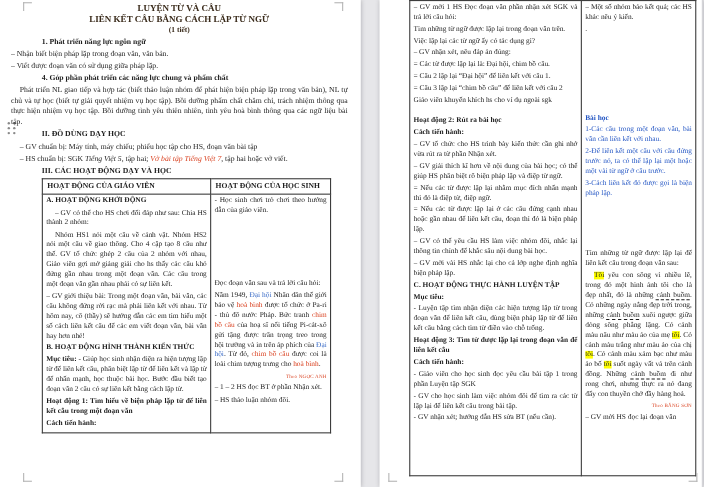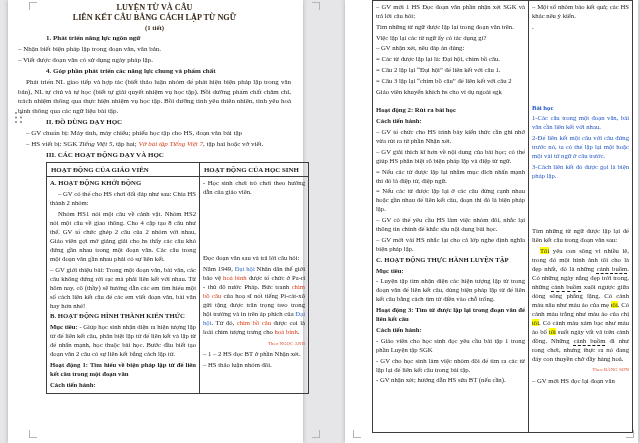--- a/index.html
+++ b/index.html
@@ -7,7 +7,7 @@
        font-family:"Liberation Serif","DejaVu Serif",serif;color:#1c1c1c;}
   .canvas{position:absolute;inset:0;}
   .page{position:absolute;top:0;height:443px;background:#fff;box-shadow:0 0 4px rgba(60,60,70,.35);}
-  #page1{left:8px;width:295px;text-decoration:underline;}
+  #page1{left:0;width:328px;text-decoration:underline;}
   #page2{left:345px;width:293px;border-right:1px solid #d0d0d4;}
   
   .mark{position:absolute;width:7px;height:7px;}

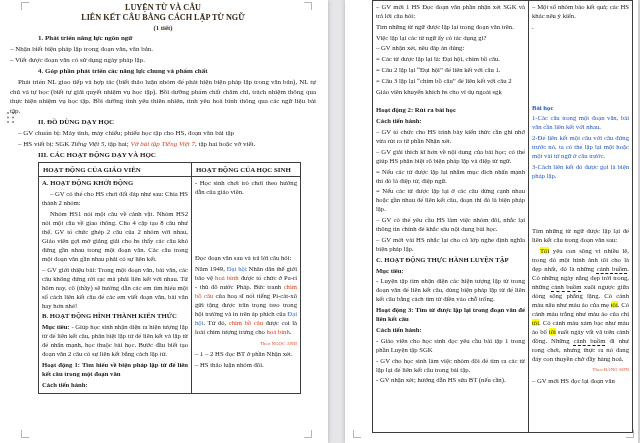--- a/index.html
+++ b/index.html
@@ -82,7 +82,7 @@
       <div id="p1-front">
           <p class="para h1"><span class="b">1. Phát triển năng lực ngôn ngữ</span></p>
           <p class="para"><span>– Nhận biết biện pháp lặp trong đoạn văn, văn bản.</span></p>
-          <p class="para"><span>– Viết được đoạn văn có sử dụng ngày pháp lặp.</span></p>
+          <p class="para"><span>– Viết được đoạn văn có sử dụng giữa pháp lặp.</span></p>
           <p class="para h1"><span class="b">4. Góp phần phát triển các năng lực chung và phẩm chất</span></p>
           <p class="para ind j"><span>Phát triển NL giao tiếp và hợp tác (biết thảo luận nhóm để phát hiện biện pháp lặp trong văn bản), NL tự chủ và tự học (biết tự giải quyết nhiệm vụ học tập). Bồi dưỡng phẩm chất chăm chỉ, trách nhiệm thông qua thực hiện nhiệm vụ học tập. Bồi dưỡng tình yêu thiên nhiên, tình yêu hoà bình thông qua các ngữ liệu bài tập.</span></p>
           <p class="para h1"><span class="b">II. ĐỒ DÙNG DẠY HỌC</span></p>

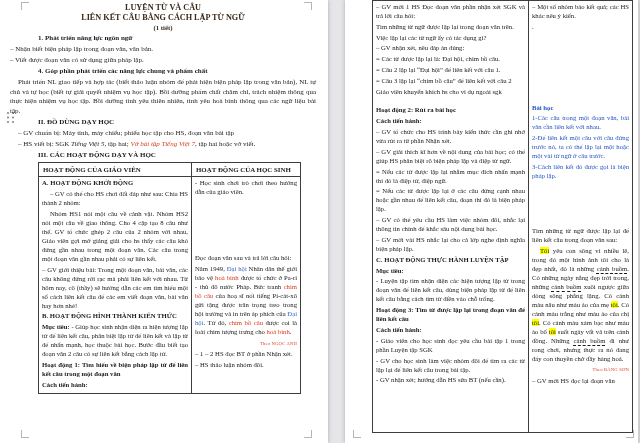--- a/index.html
+++ b/index.html
@@ -87,7 +87,7 @@
           <p class="para ind j"><span>Phát triển NL giao tiếp và hợp tác (biết thảo luận nhóm để phát hiện biện pháp lặp trong văn bản), NL tự chủ và tự học (biết tự giải quyết nhiệm vụ học tập). Bồi dưỡng phẩm chất chăm chỉ, trách nhiệm thông qua thực hiện nhiệm vụ học tập. Bồi dưỡng tình yêu thiên nhiên, tình yêu hoà bình thông qua các ngữ liệu bài tập.</span></p>
           <p class="para h1"><span class="b">II. ĐỒ DÙNG DẠY HỌC</span></p>
           <p class="para ind"><span>– GV chuẩn bị: Máy tính, máy chiếu; phiếu học tập cho HS, đoạn văn bài tập</span></p>
-          <p class="para ind j"><span>– HS viết bị: SGK </span><span class="i">Tiếng Việt 5</span><span>, tập hai; </span><span class="i c-red">Vở bài tập Tiếng Việt 7</span><span>, tập hai hoặc vở viết.</span></p>
+          <p class="para ind j"><span>– HS chuẩn bị: SGK </span><span class="i">Tiếng Việt 5</span><span>, tập hai; </span><span class="i c-red">Vở bài tập Tiếng Việt 7</span><span>, tập hai hoặc vở viết.</span></p>
           <p class="para h1"><span class="b">III. CÁC HOẠT ĐỘNG DẠY VÀ HỌC</span></p>
         </div>
 

